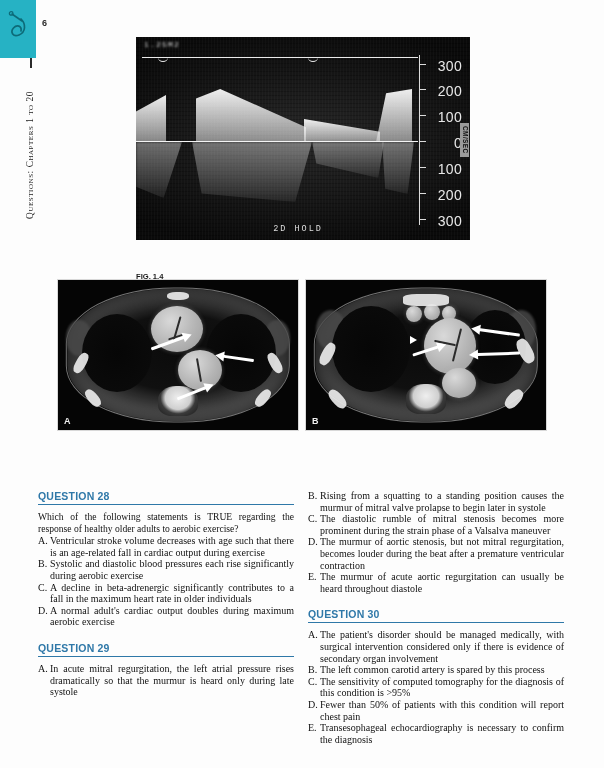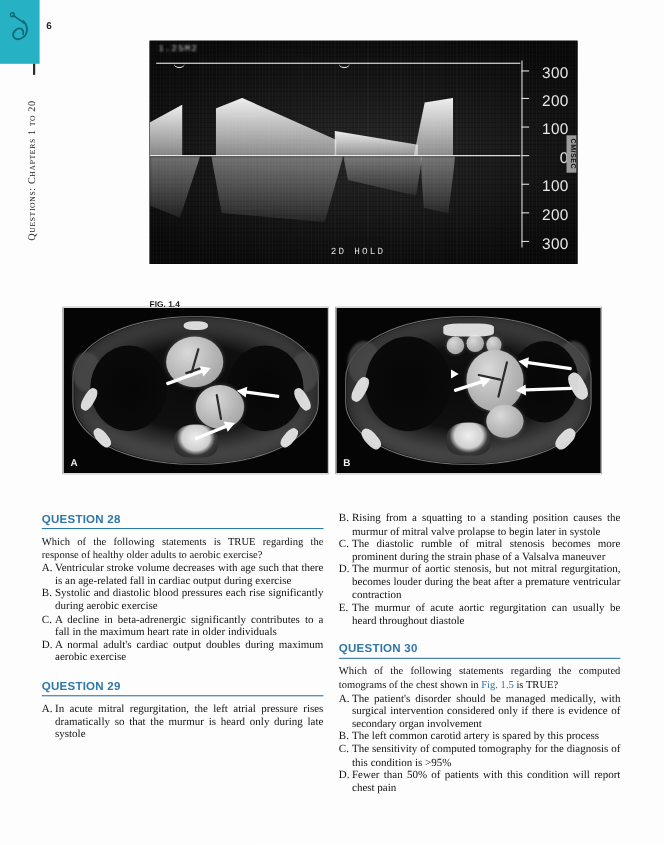--- a/index.html
+++ b/index.html
@@ -63,7 +63,7 @@
   .fig14-wrap {
     position: absolute;
     left: 136px; top: 37px;
-    width: 389px; height: 203px;
+    width: 334px; height: 203px;
   }
   .doppler {
     position: relative;

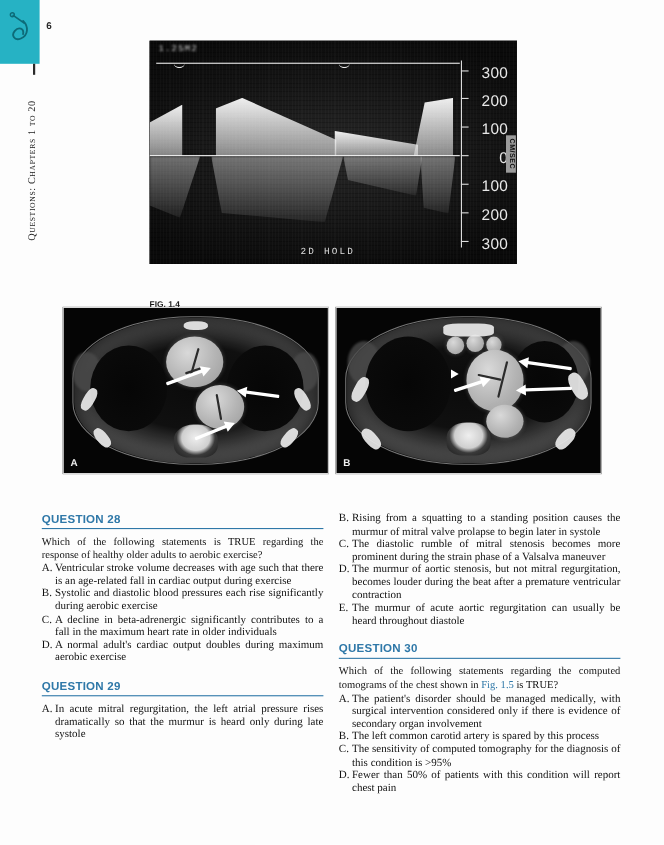--- a/index.html
+++ b/index.html
@@ -299,7 +299,7 @@
   
   .columns {
     position: absolute;
-    left: 38px; top: 466px;
+    left: 38px; top: 490px;
     width: 530px;
     display: flex;
     gap: 14px;

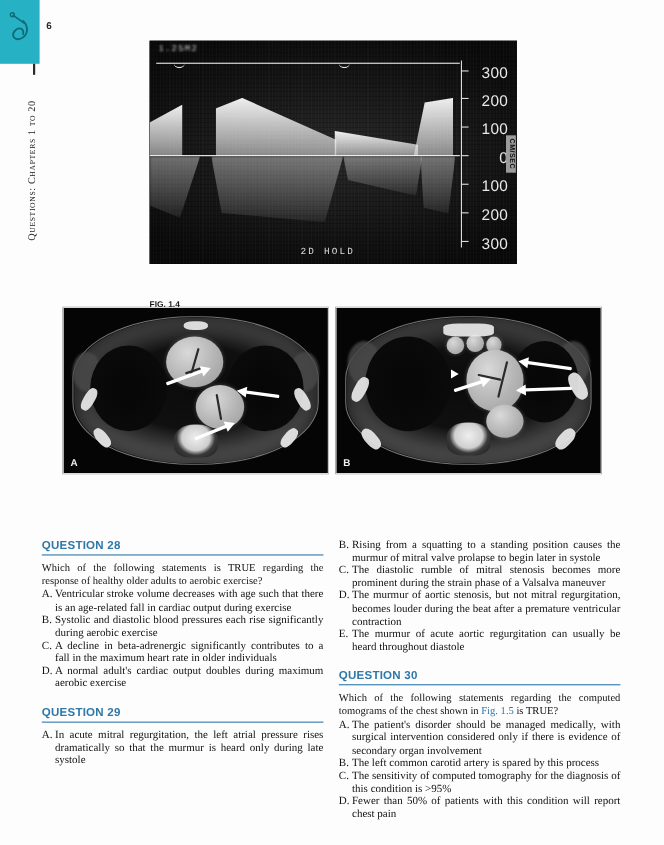--- a/index.html
+++ b/index.html
@@ -530,7 +530,6 @@
       </ol>
 
       <div class="q-head spaced">QUESTION 30</div>
-      <div class="q-stem"><span>Which of the following statements regarding the computed tomograms of the chest shown in </span><span class="xref">Fig. 1.5</span><span> is TRUE?</span></div>
       <ol class="choices">
         <li><span class="ltr">A.</span><span>The patient's disorder should be managed medically, with surgical intervention considered only if there is evidence of secondary organ involvement</span></li>
         <li><span class="ltr">B.</span><span>The left common carotid artery is spared by this process</span></li>

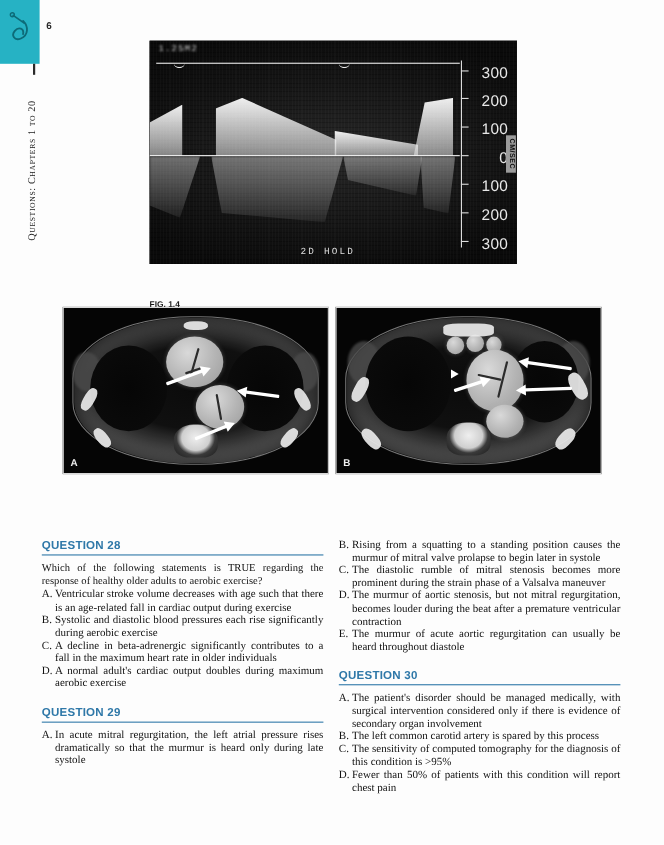--- a/index.html
+++ b/index.html
@@ -535,6 +535,7 @@
         <li><span class="ltr">B.</span><span>The left common carotid artery is spared by this process</span></li>
         <li><span class="ltr">C.</span><span>The sensitivity of computed tomography for the diagnosis of this condition is &gt;95%</span></li>
         <li><span class="ltr">D.</span><span>Fewer than 50% of patients with this condition will report chest pain</span></li>
+        <li><span class="ltr">E.</span><span>Transesophageal echocardiography is necessary to confirm the diagnosis</span></li>
       </ol>
     </div>
   </div>

